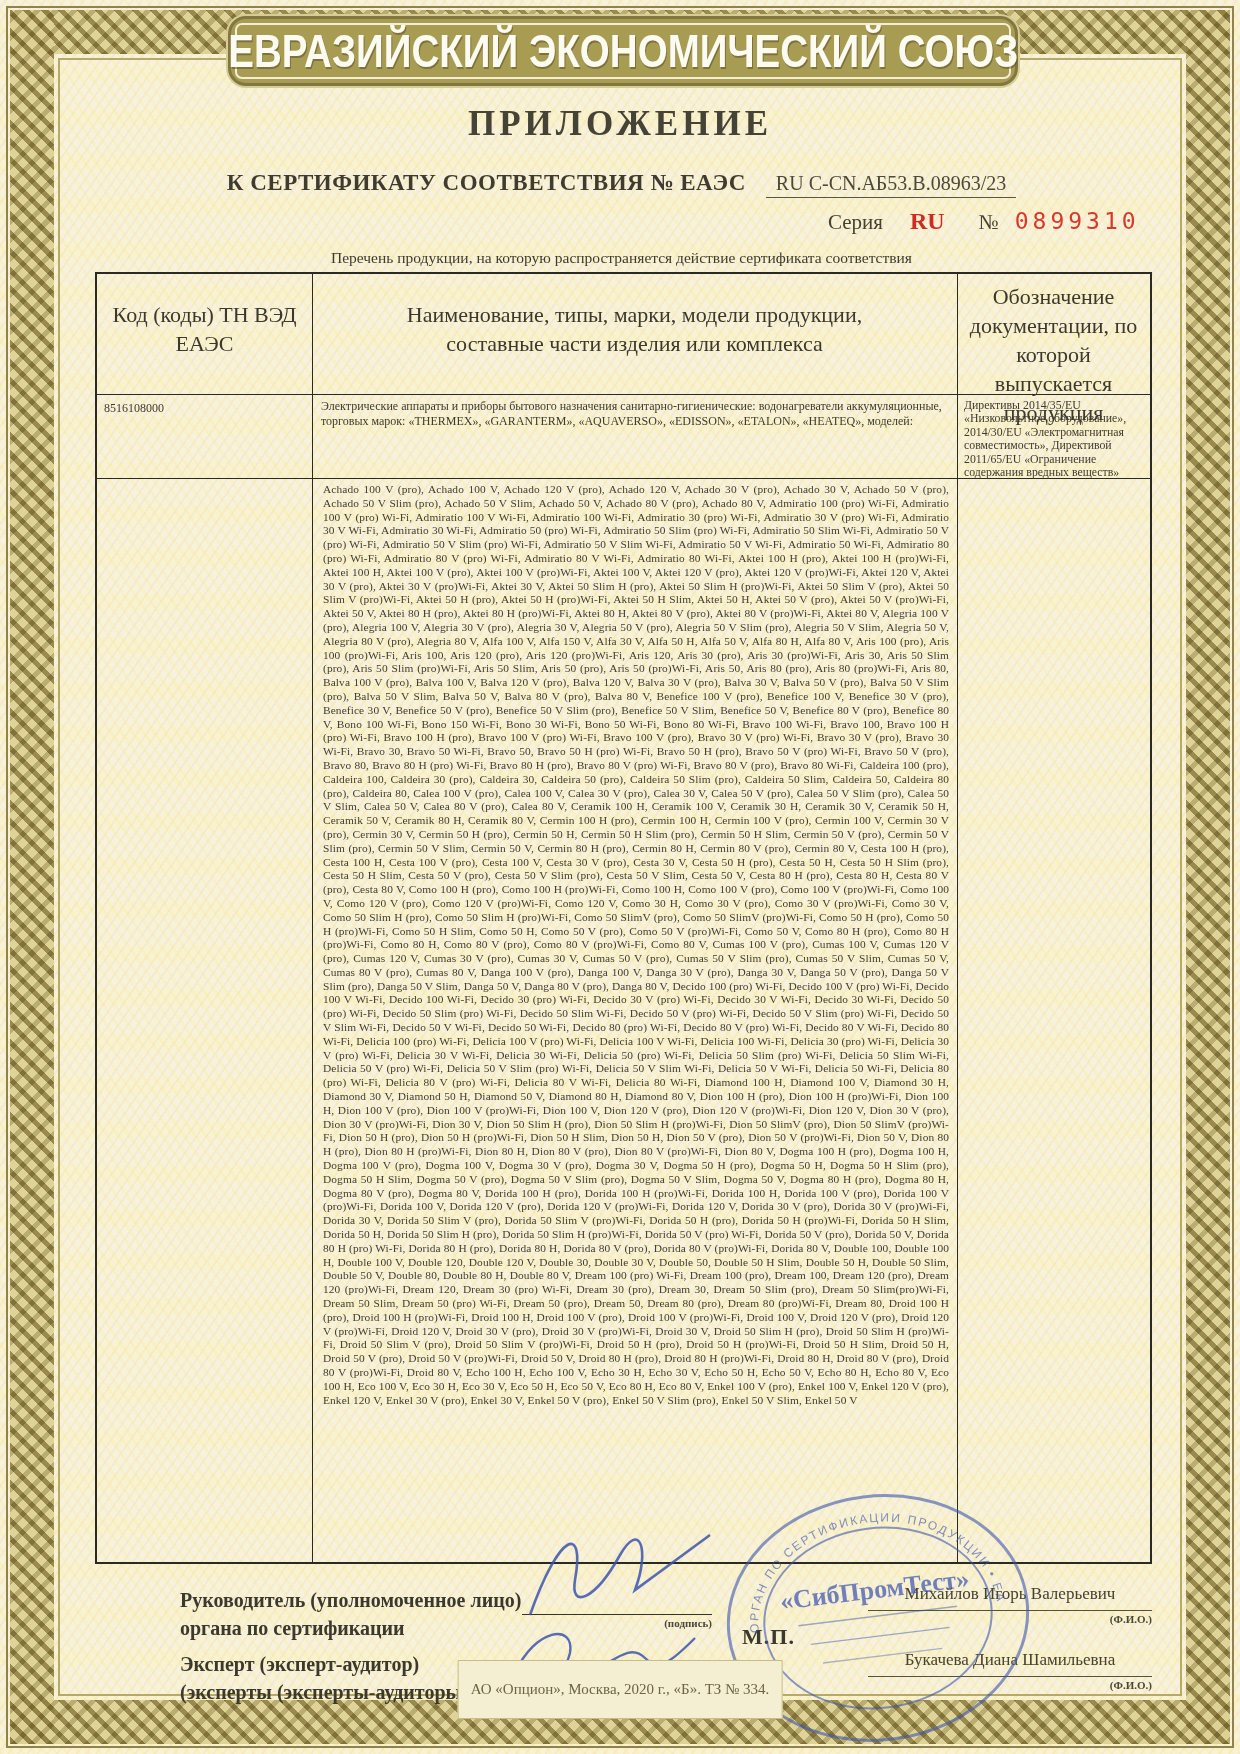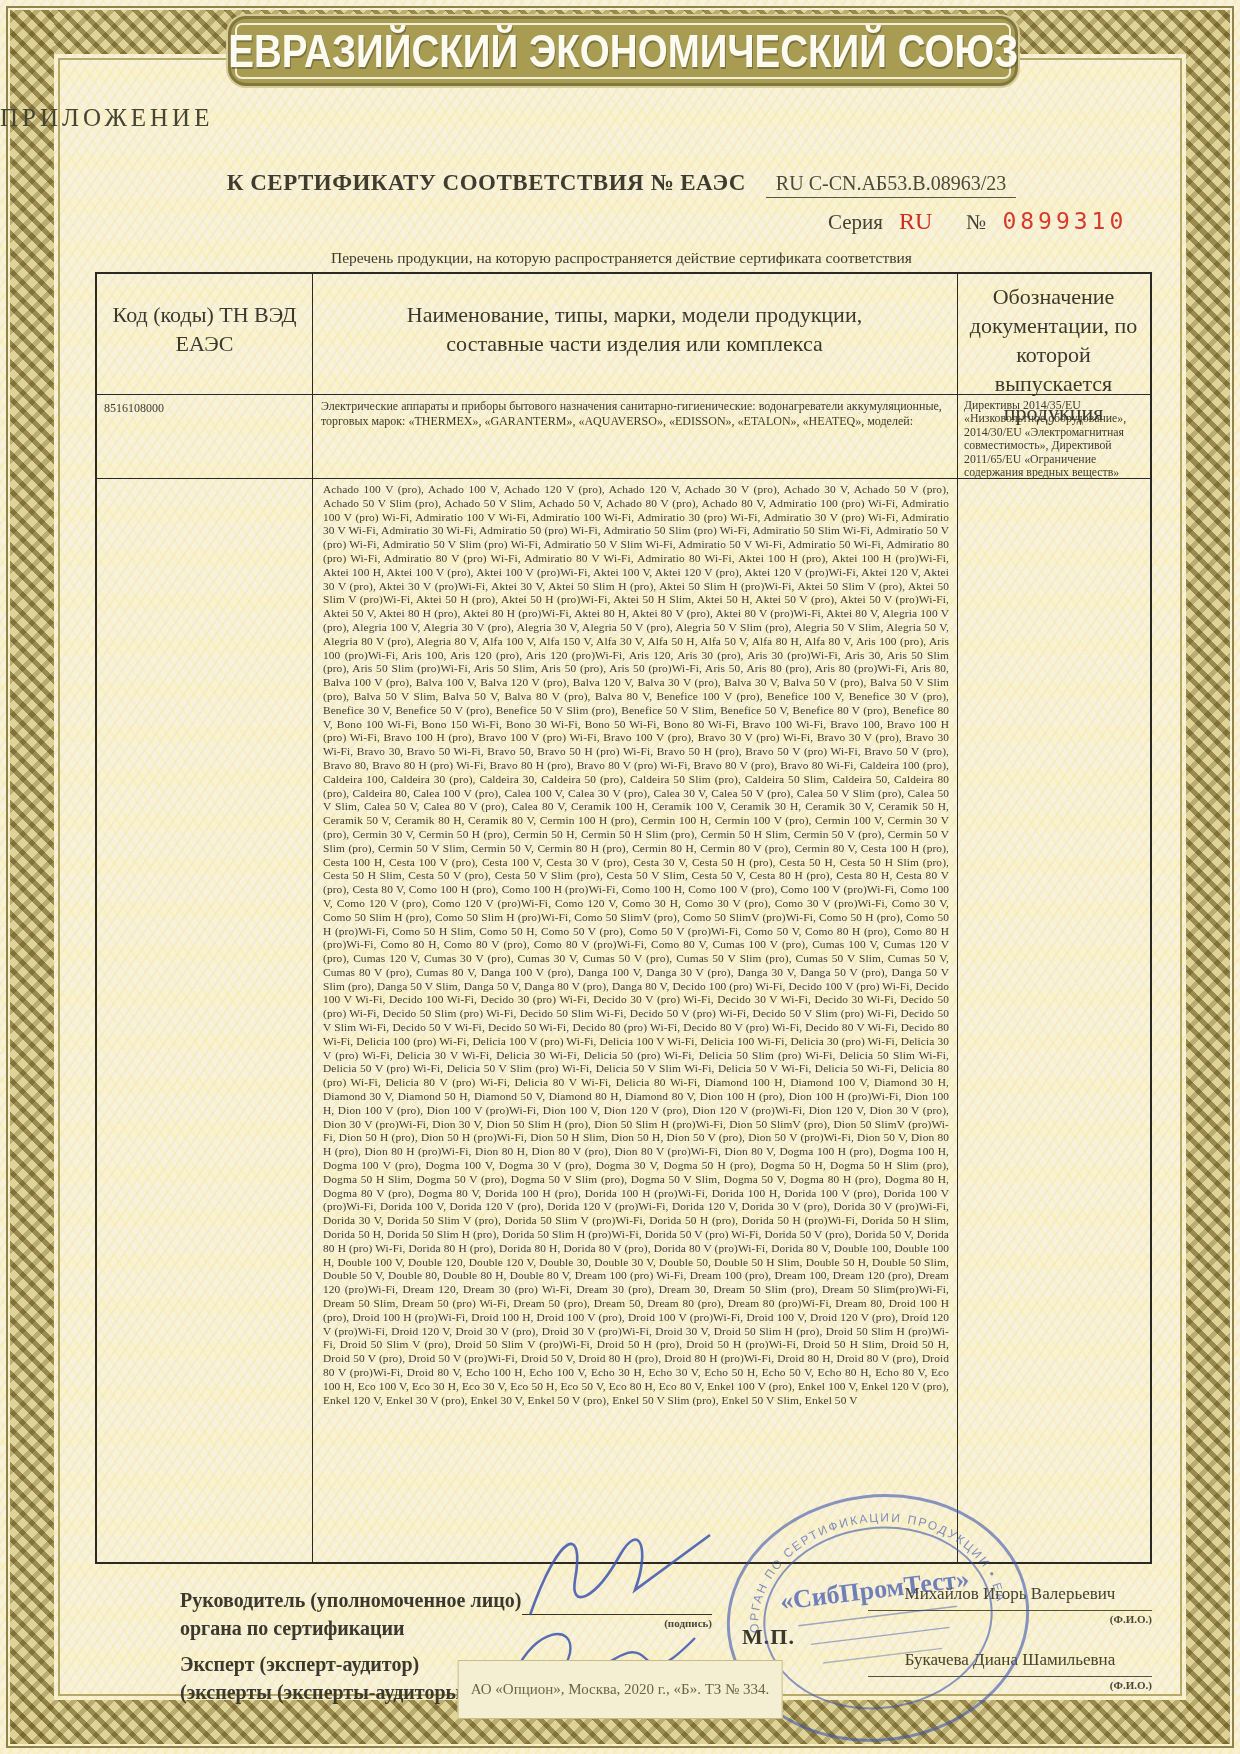--- a/index.html
+++ b/index.html
@@ -33,8 +33,8 @@
   .banner-title{font-family:"Liberation Sans", sans-serif;font-weight:bold;font-size:41px;color:#fcfbf2;
     letter-spacing:0px;transform:scaleY(1.12) scaleX(.94);text-shadow:1px 2px 0 rgba(90,80,40,.55);white-space:nowrap;}
 
-  .doc-title{position:absolute;left:0;top:104px;width:100%;text-align:left;font-weight:normal;
-    font-size:25px;letter-spacing:4px;color:#454236;}
+  .doc-title{position:absolute;left:0;top:104px;width:100%;text-align:center;font-weight:bold;
+    font-size:35px;letter-spacing:4px;color:#454236;}
   .subtitle-row{position:absolute;left:95px;top:170px;width:1053px;display:flex;justify-content:center;
     align-items:baseline;gap:20px;}
   .subtitle{font-weight:bold;font-size:23px;letter-spacing:.5px;color:#3f3c2f;white-space:nowrap;}

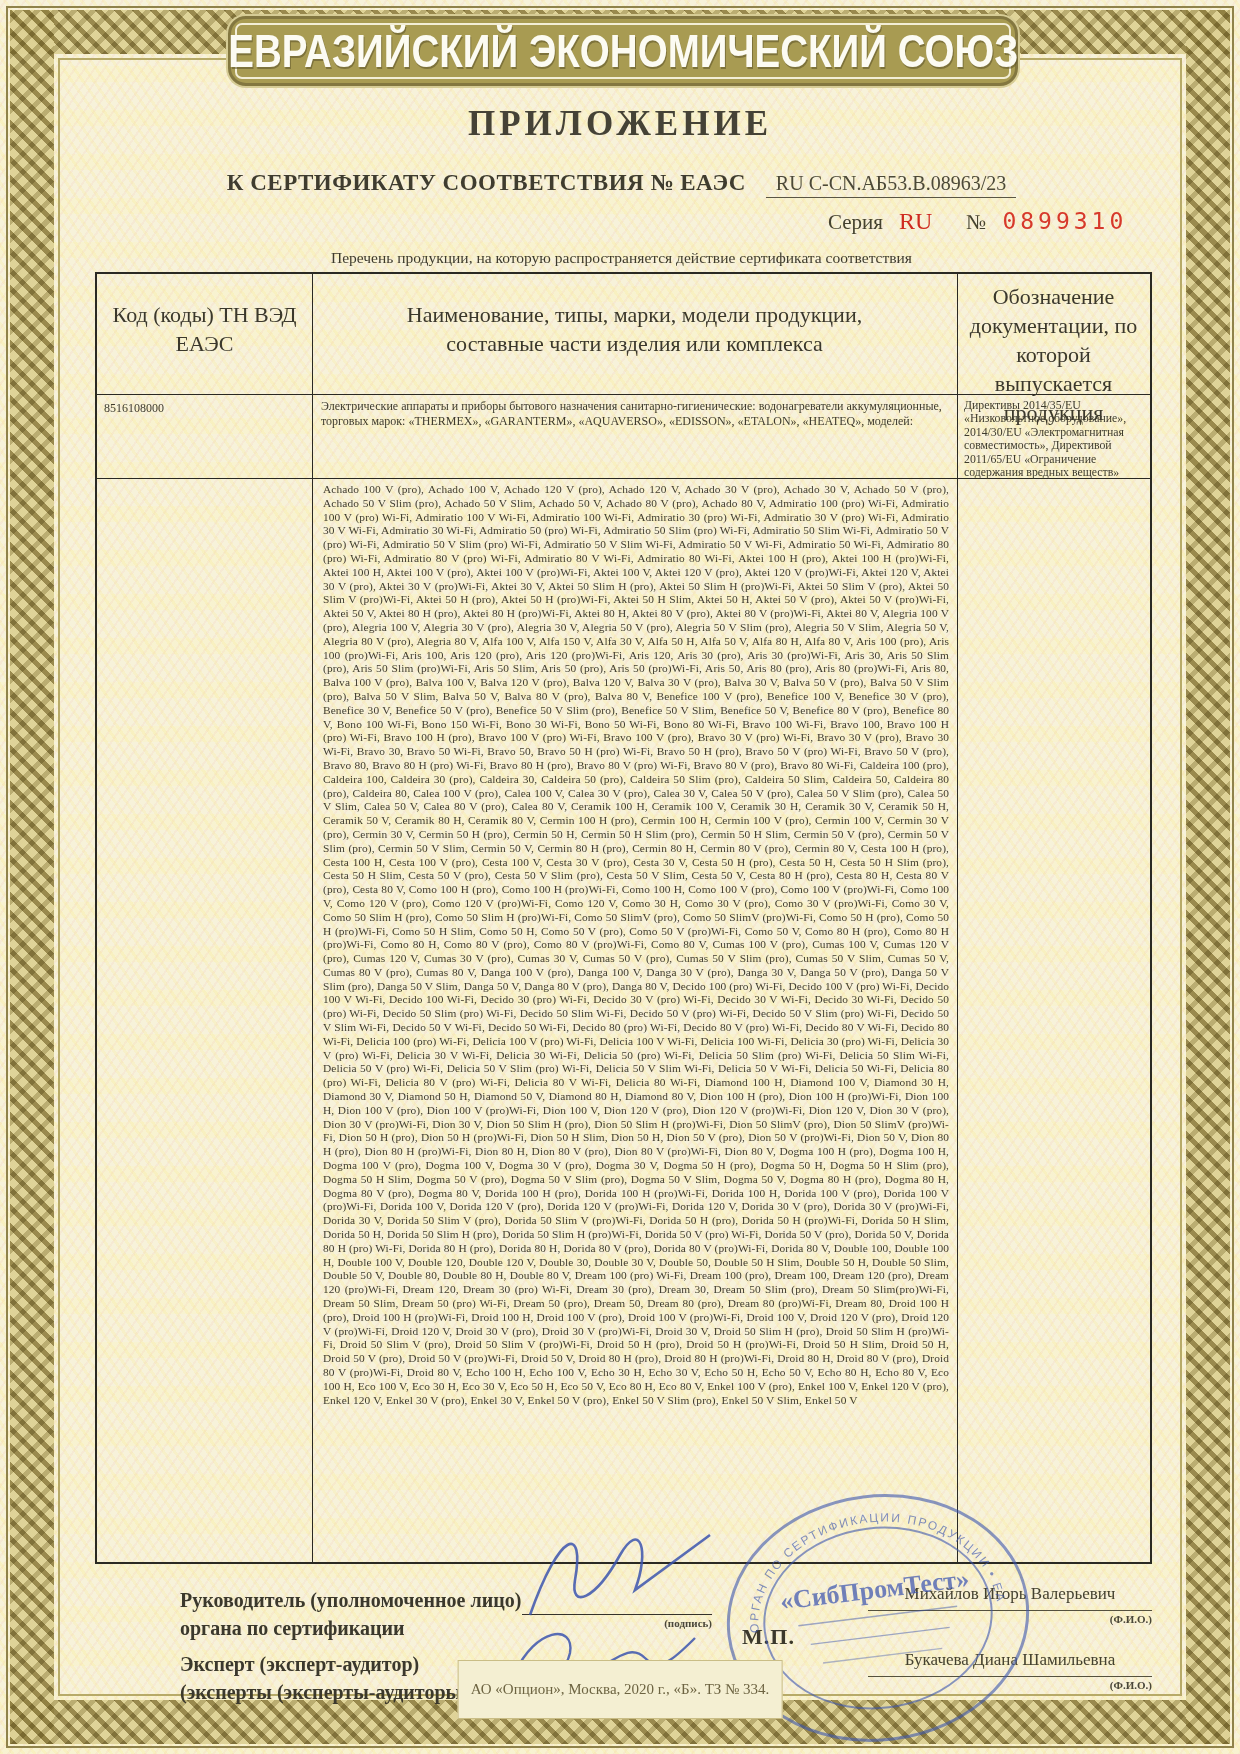--- a/index.html
+++ b/index.html
@@ -41,7 +41,7 @@
   .cert-number{font-size:20px;color:#4c4938;border-bottom:1.5px solid #5a5644;padding:0 10px 2px;white-space:nowrap;}
   .series-row{position:absolute;left:828px;top:208px;display:flex;align-items:baseline;gap:16px;}
   .series-label{font-size:21px;color:#45422f;}
-  .series-value{font-weight:normal;font-size:24px;color:#cf2b20;font-family:"Liberation Serif",serif;}
+  .series-value{font-weight:bold;font-size:24px;color:#cf2b20;font-family:"Liberation Serif",serif;margin-left:11px;}
   .number-sign{font-size:21px;color:#45422f;margin-left:18px;}
   .serial-number{font-family:"DejaVu Sans Mono", monospace;font-size:23px;color:#d7392b;letter-spacing:4px;}
 

